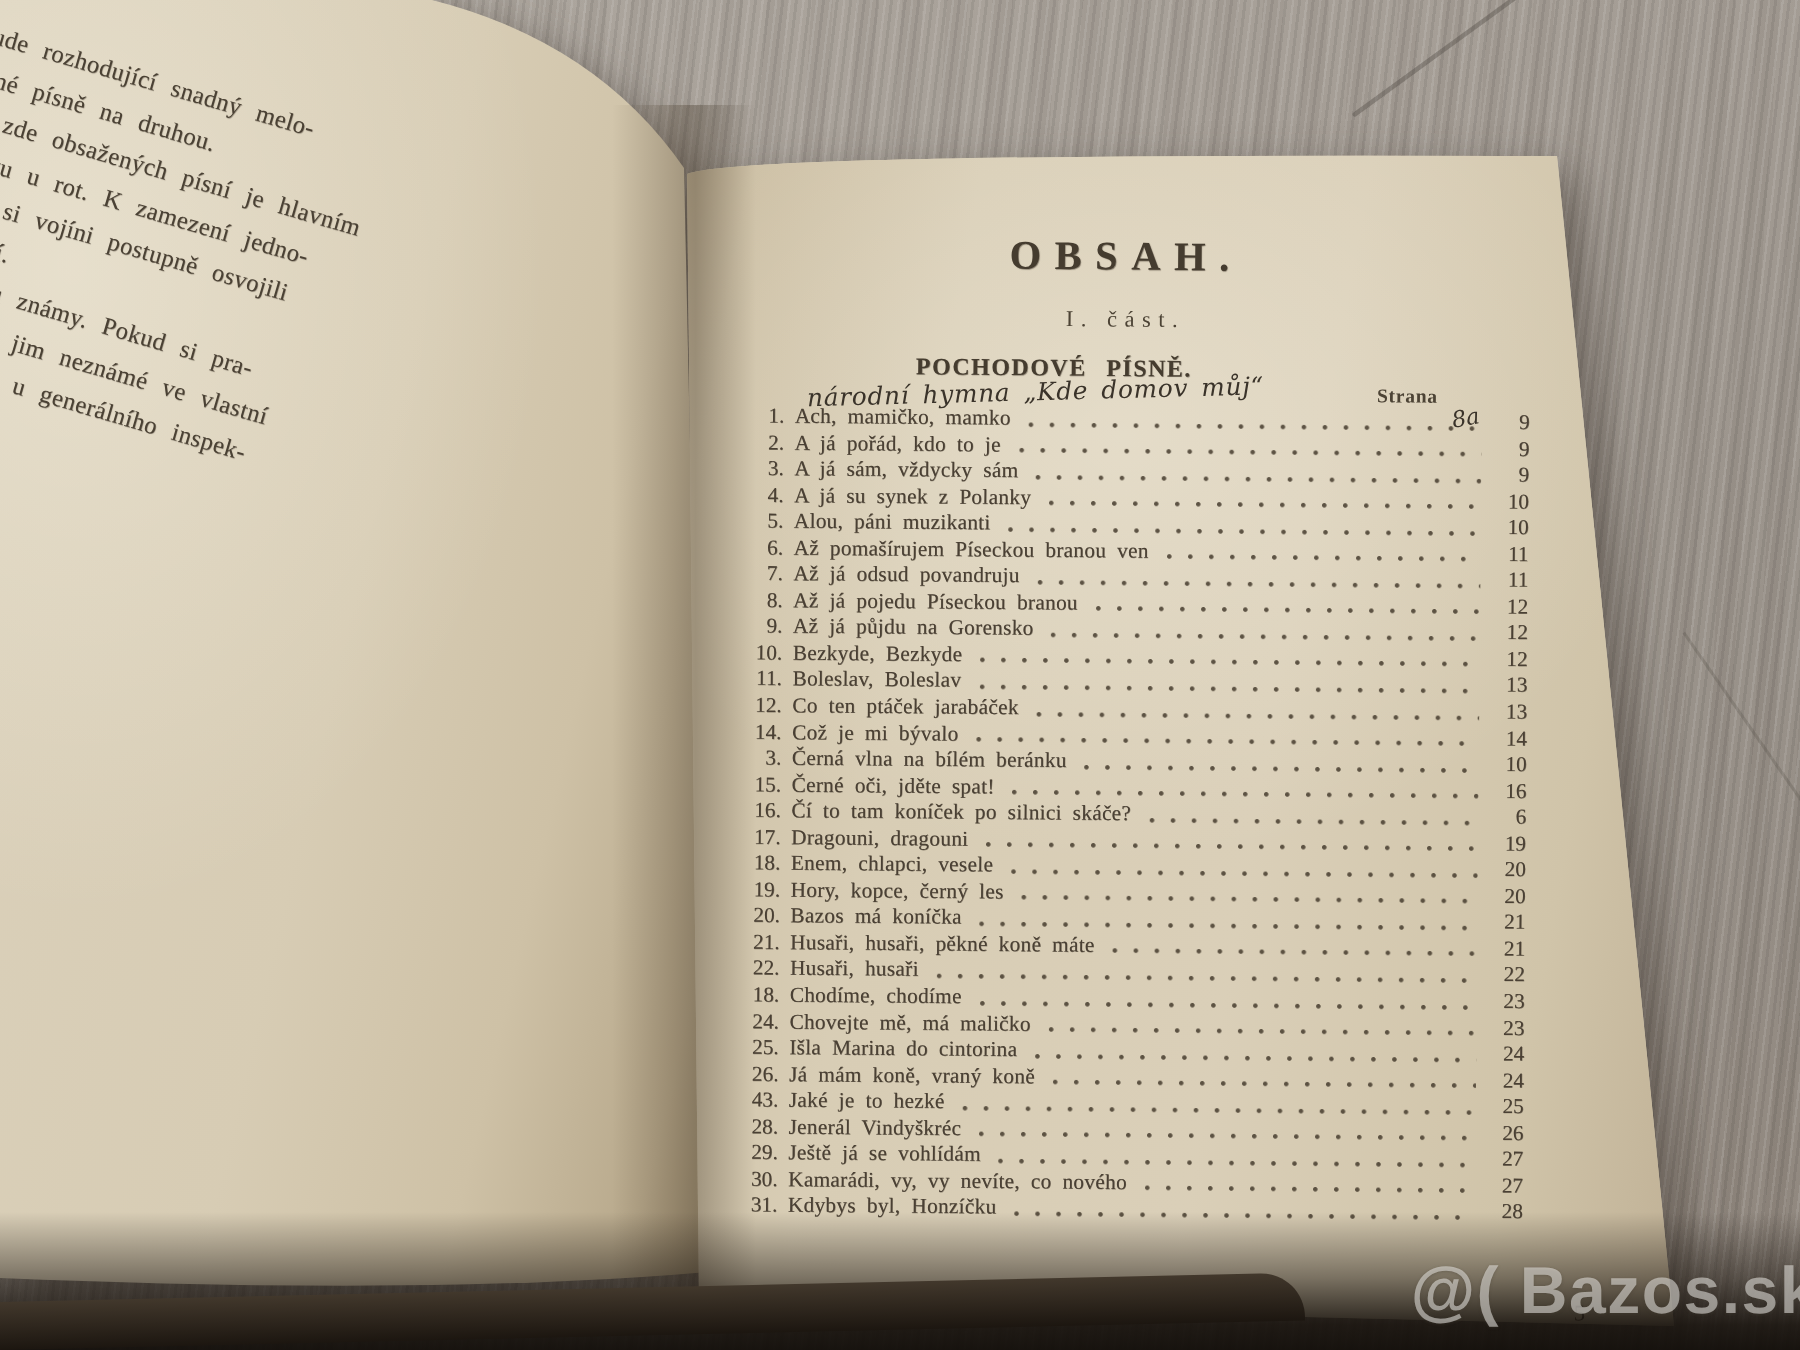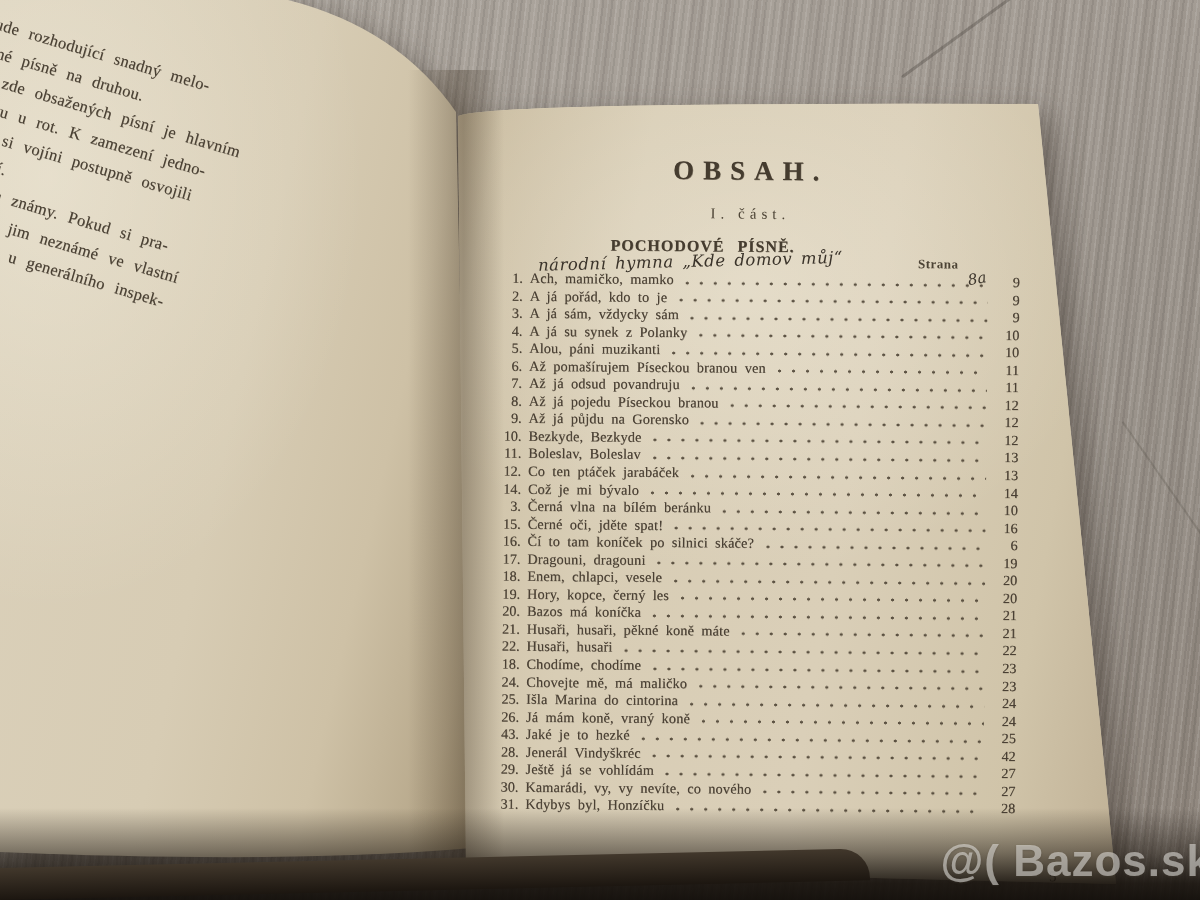--- a/index.html
+++ b/index.html
@@ -277,7 +277,7 @@
             <span class="num">28.</span>
             <span class="ttl">Jenerál Vindyškréc</span>
             <span class="leader"></span>
-            <span class="pg">42</span>
+            <span class="pg">26</span>
           </div>
           <div class="trow">
             <span class="num">29.</span>

